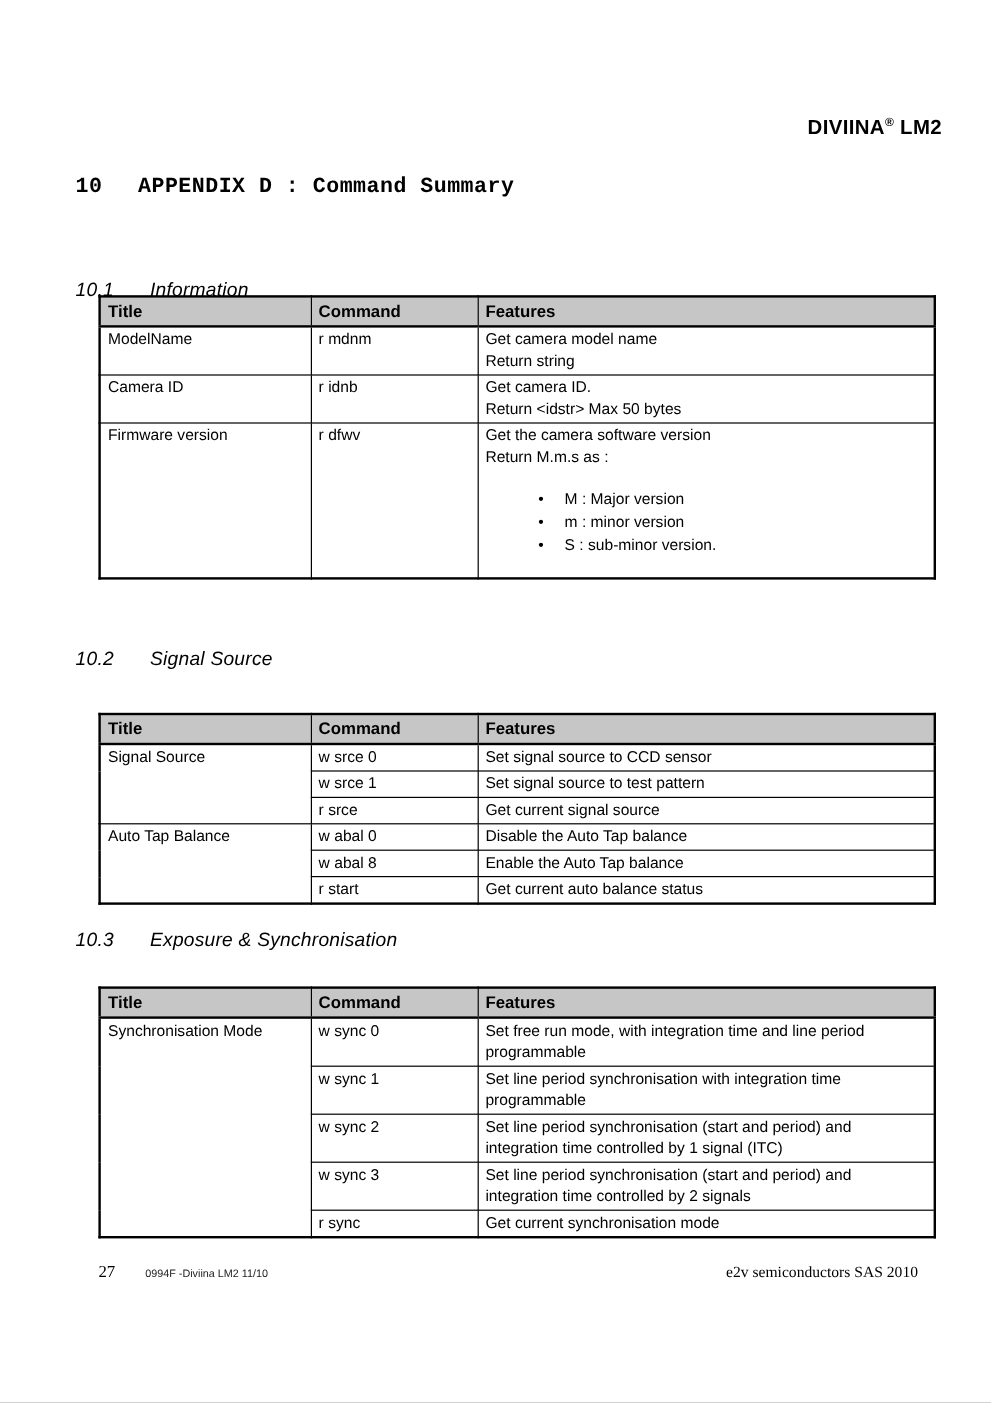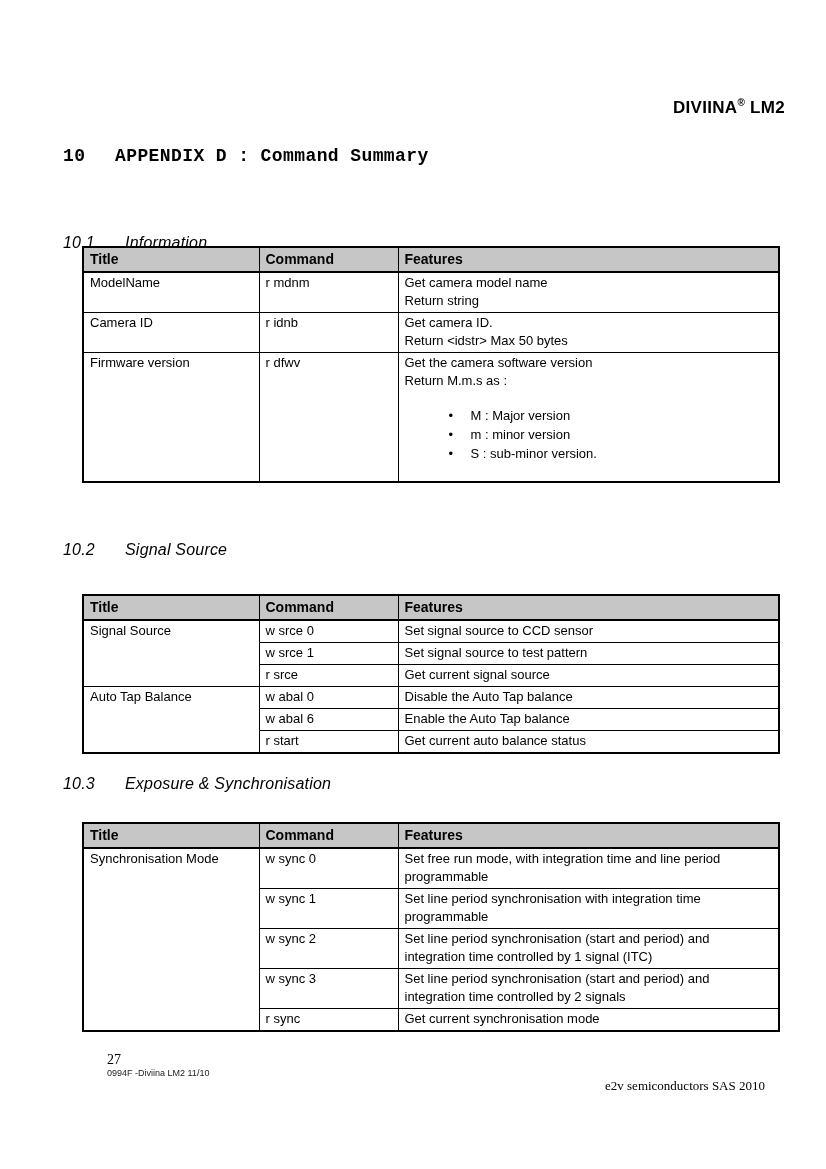--- a/index.html
+++ b/index.html
@@ -179,7 +179,7 @@
           </td>
         </tr>
         <tr>
-          <td>w abal 6</td>
+          <td>w abal 8</td>
           <td>
             <div class="f-line">Enable the Auto Tap balance</div>
           </td>

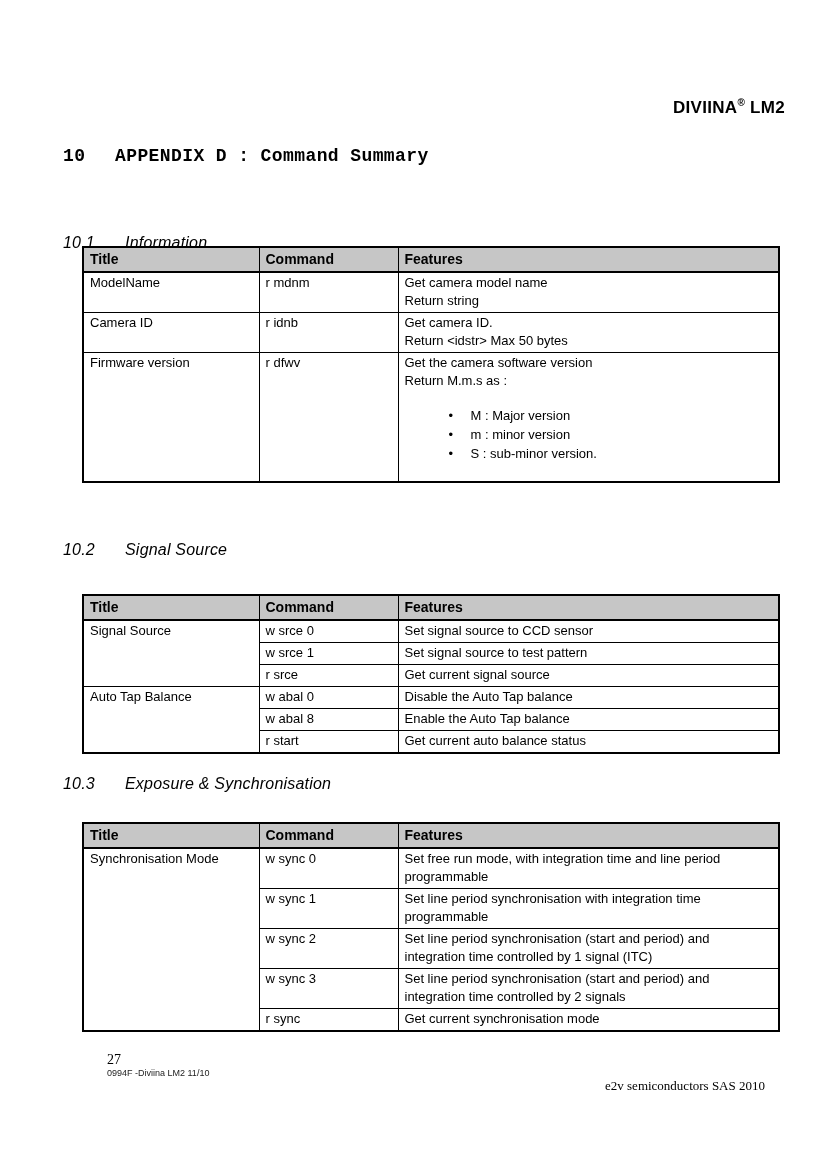--- a/index.html
+++ b/index.html
@@ -60,7 +60,7 @@
   .f-bullets li::before { content:"\2022"; display:inline-block; width:22px; }
   .footer {
     position:absolute; top:1052px; left:82px; right:61px;
-    display:flex; align-items:baseline;flex-direction:column;
+    display:flex; align-items:baseline;
   }
   .footer .page-num {
     font-family:"Liberation Serif", serif; font-size:14px;

